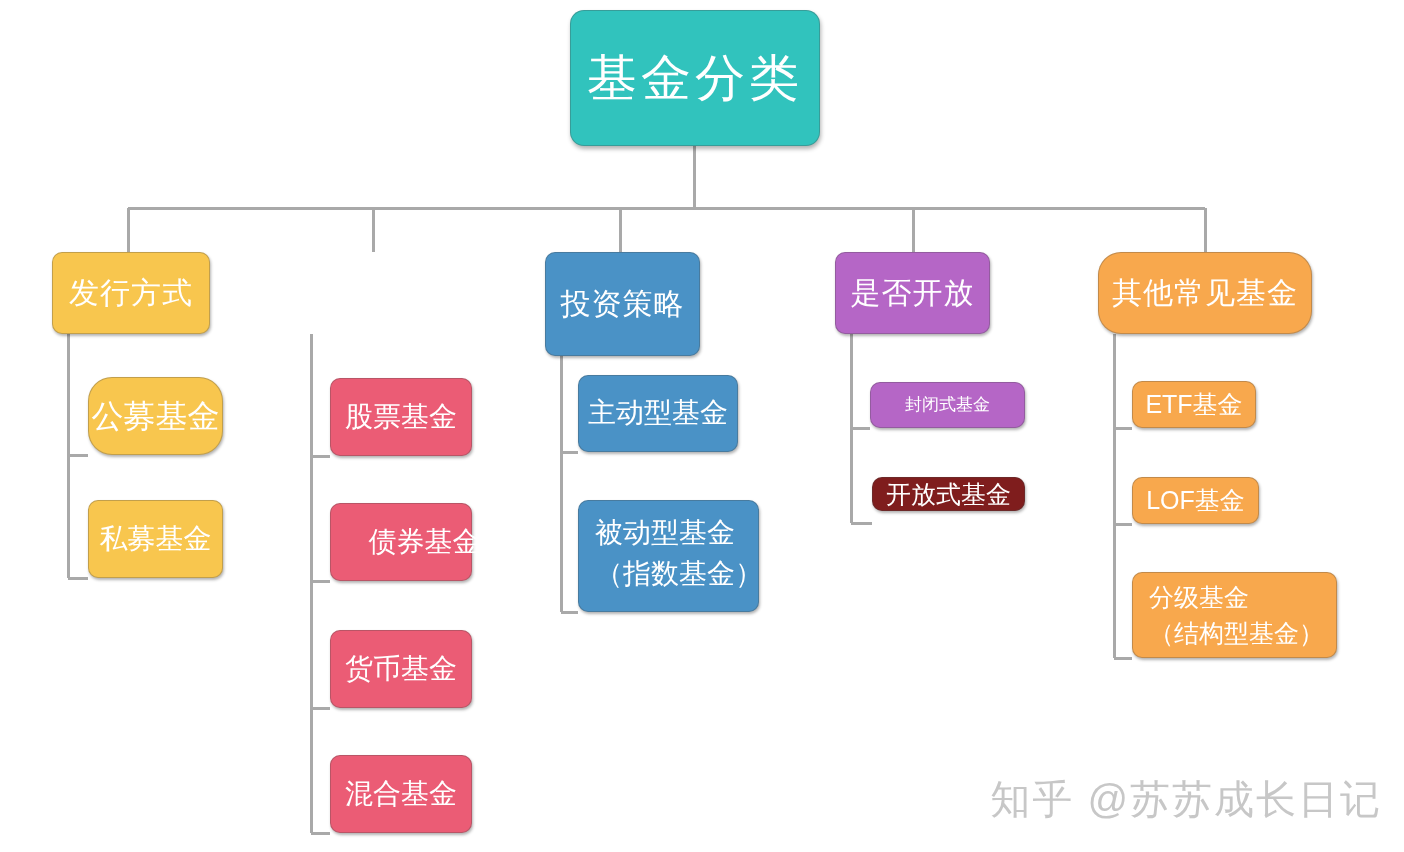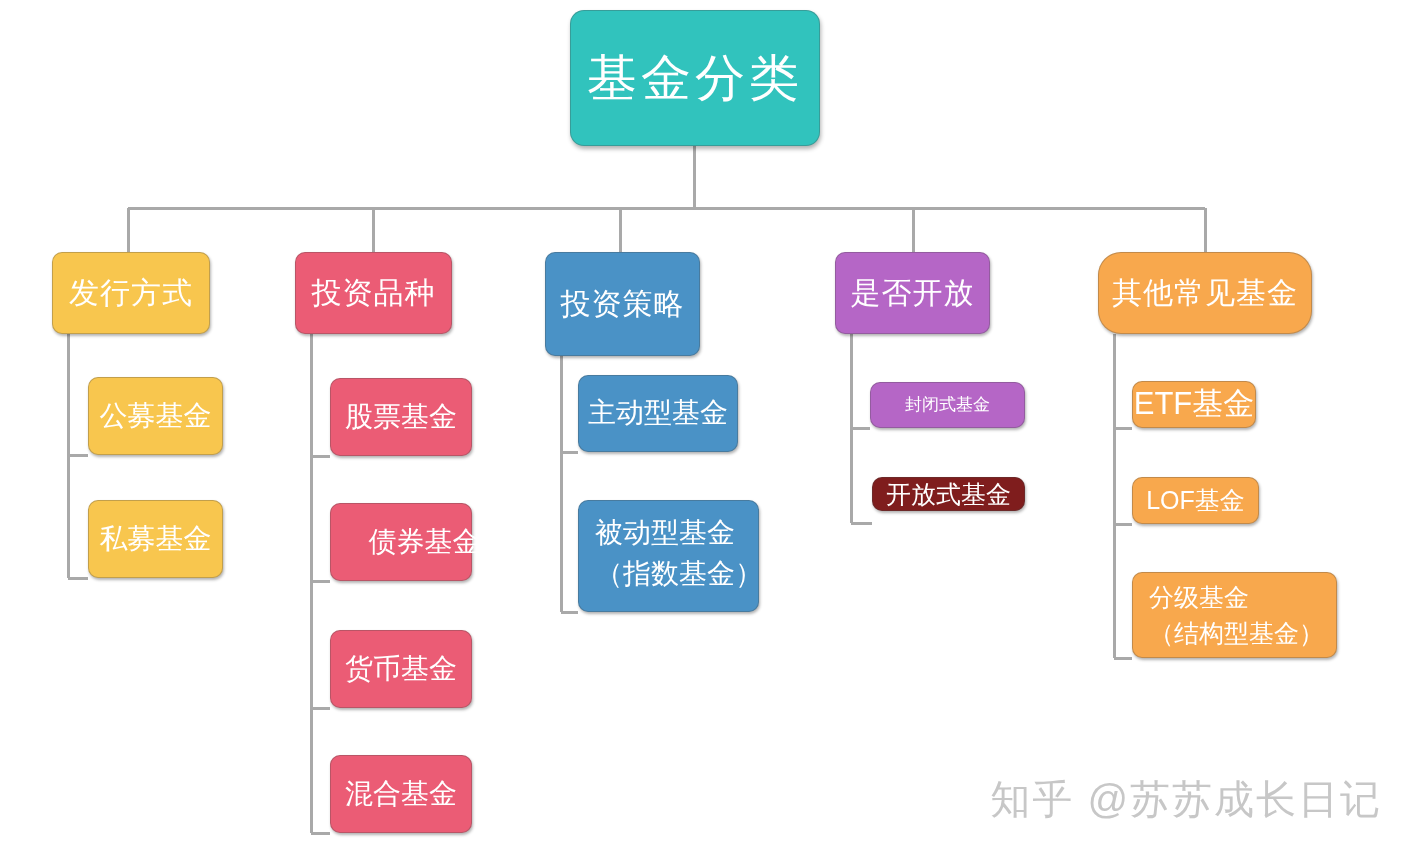--- a/index.html
+++ b/index.html
@@ -108,9 +108,6 @@
     <div class="node node-child" style="left: 88px; top: 500px; width: 135px; height: 78px; background: rgb(248, 198, 78); font-size: 28px;">
       <span>私募基金</span>
     </div>
-    <div class="node node-branch" style="left: 295px; top: 252px; width: 157px; height: 82px; background: rgb(235, 92, 117);">
-      <span>投资品种</span>
-    </div>
     <div class="node node-child" style="left: 330px; top: 378px; width: 142px; height: 78px; background: rgb(235, 92, 117); font-size: 28px;">
       <span>股票基金</span>
     </div>

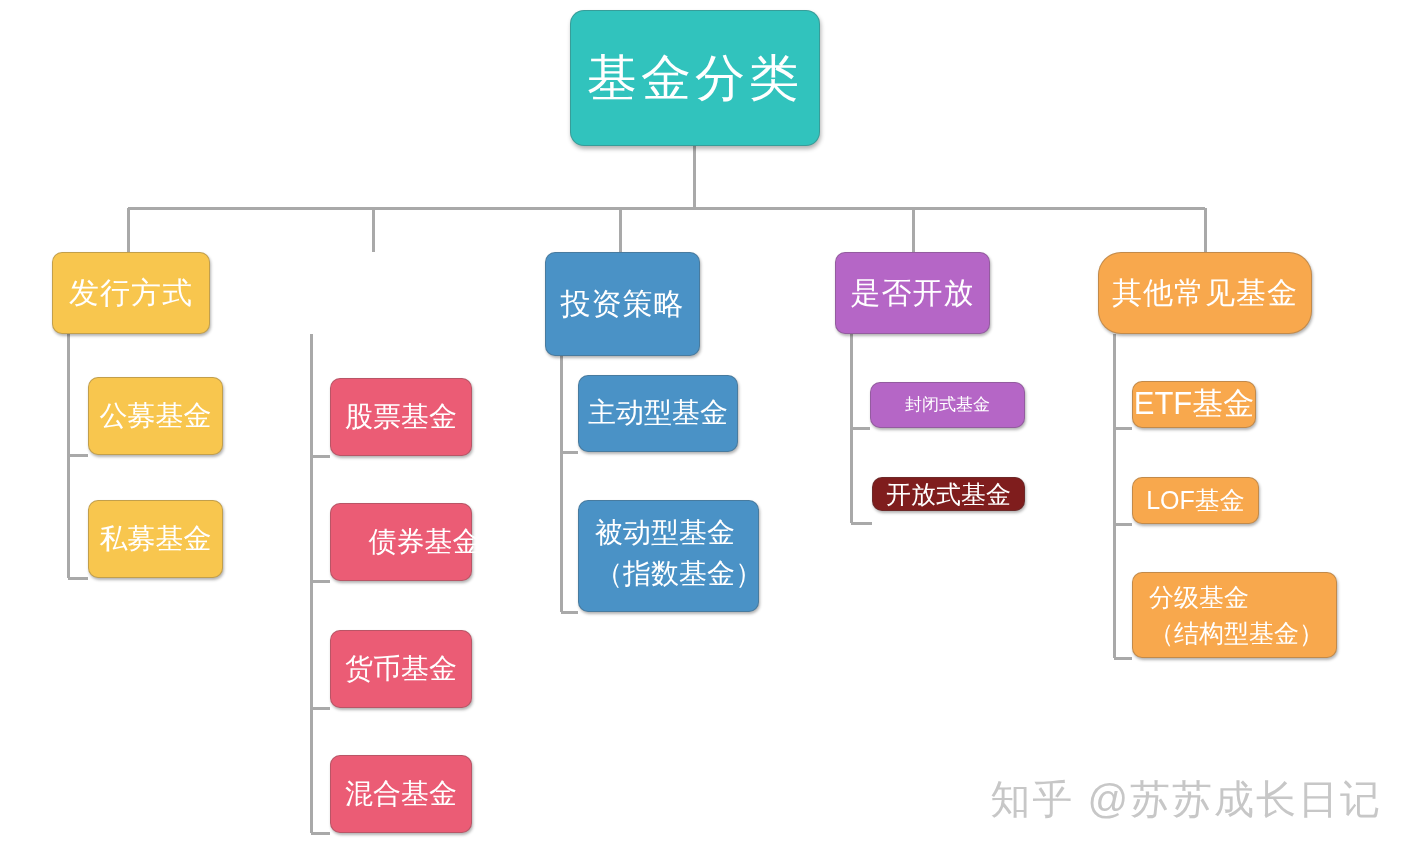--- a/index.html
+++ b/index.html
@@ -102,7 +102,7 @@
 <div class="node node-branch" style="left: 52px; top: 252px; width: 158px; height: 82px; background: rgb(248, 198, 78);">
       <span>发行方式</span>
     </div>
-    <div class="node node-child" style="left: 88px; top: 377px; width: 135px; height: 78px; background: rgb(248, 198, 78); font-size: 28px;">
+    <div class="node node-child" style="left: 88px; top: 377px; width: 135px; height: 78px; background: rgb(248, 198, 78); font-size: 32px; border-radius: 24px;">
       <span>公募基金</span>
     </div>
     <div class="node node-child" style="left: 88px; top: 500px; width: 135px; height: 78px; background: rgb(248, 198, 78); font-size: 28px;">

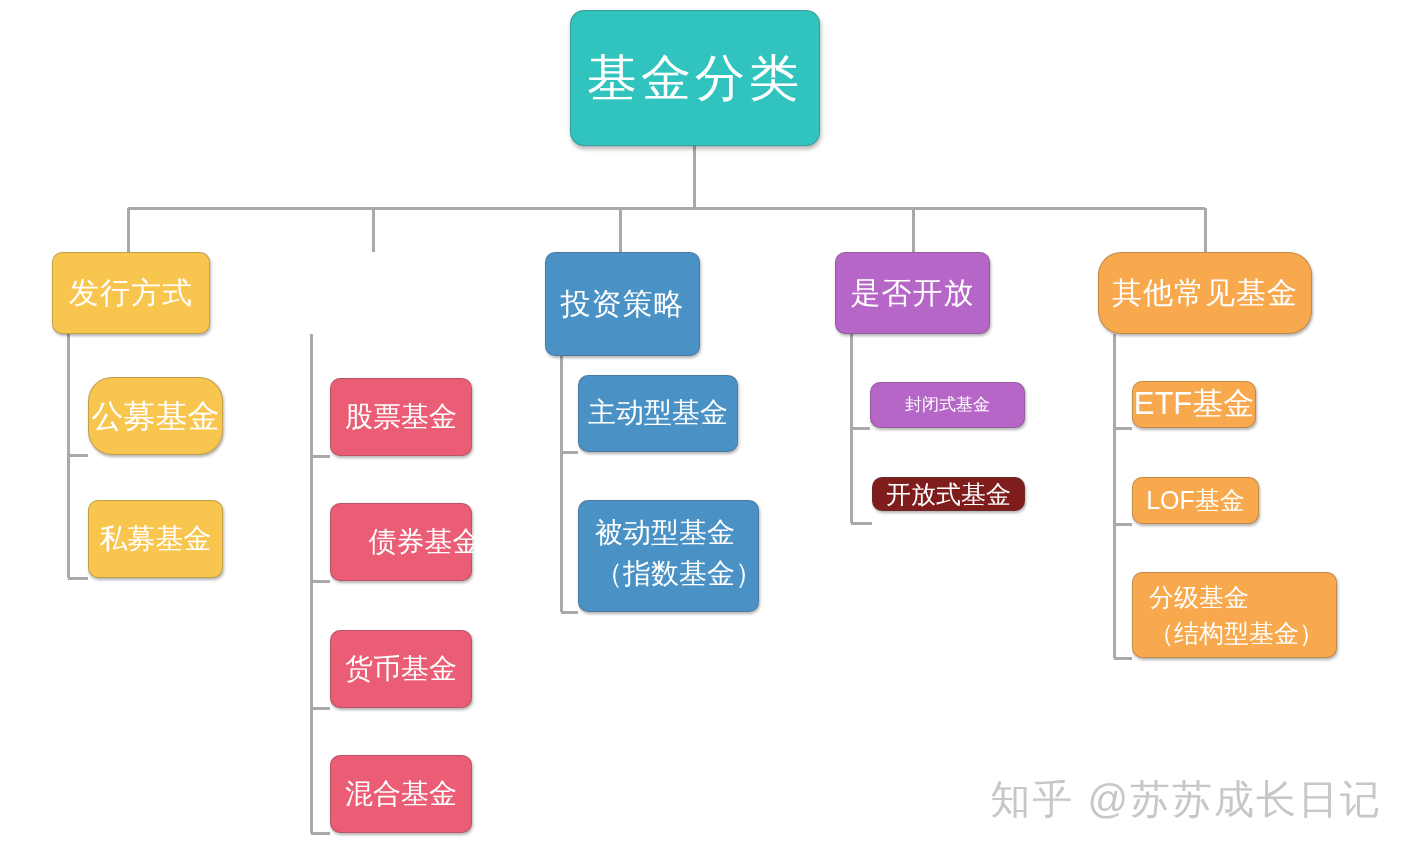--- a/index.html
+++ b/index.html
@@ -142,7 +142,7 @@
     <div class="node node-branch" style="left: 1098px; top: 252px; width: 214px; height: 82px; background: rgb(248, 168, 77); border-radius: 23px;">
       <span>其他常见基金</span>
     </div>
-    <div class="node node-child" style="left: 1132px; top: 381px; width: 124px; height: 47px; background: rgb(248, 168, 77); font-size: 31px;">
+    <div class="node node-child" style="left: 1132px; top: 381px; width: 124px; height: 47px; background: rgb(248, 168, 77); font-size: 25px;">
       <span>ETF基金</span>
     </div>
     <div class="node node-child multiline" style="left: 1132px; top: 572px; width: 205px; height: 86px; background: rgb(248, 168, 77); font-size: 25px;">

